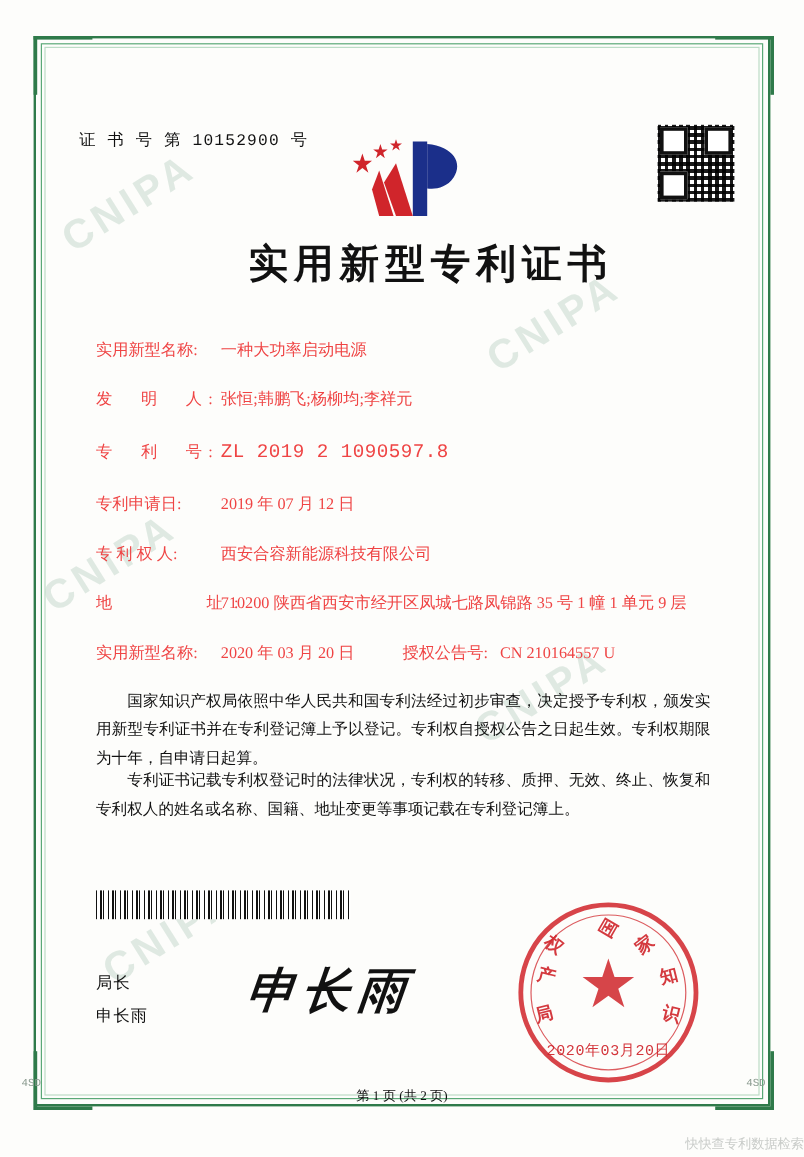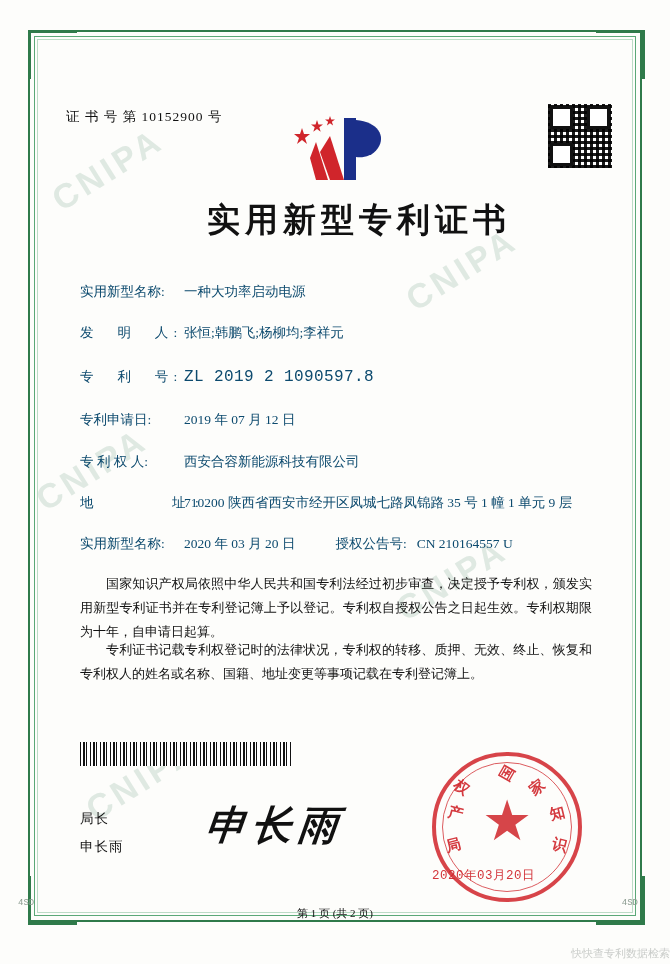--- a/index.html
+++ b/index.html
@@ -82,6 +82,7 @@
     font-size: 13.5px;
     letter-spacing: 1px;
     color: #111;
+    font-family: Liberation Mono, monospace;
   }
 
   .logo {

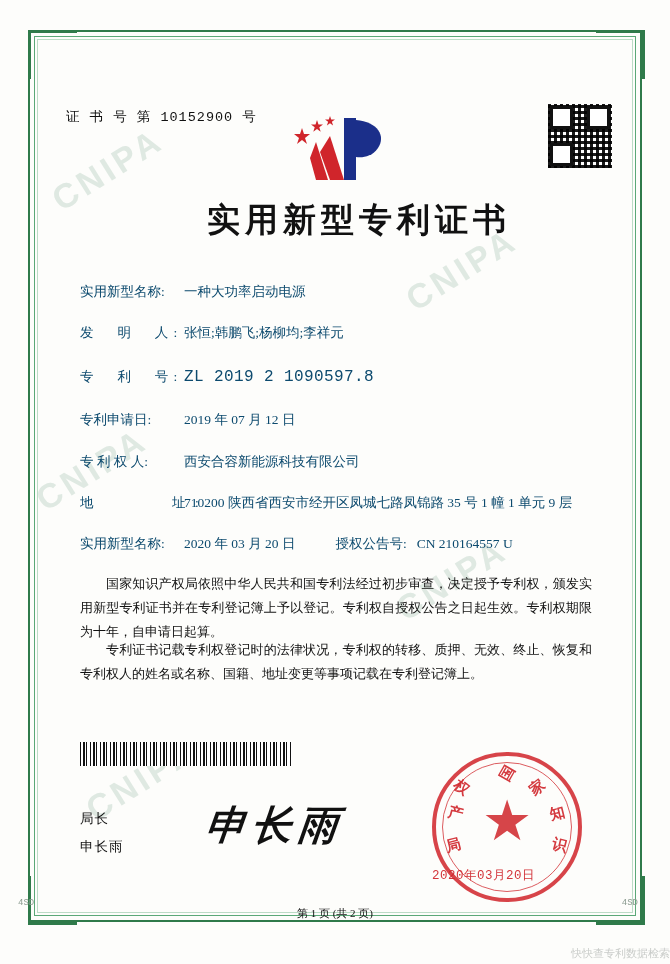--- a/index.html
+++ b/index.html
@@ -136,7 +136,7 @@
     left: 80px; top: 282px;
     width: 510px;
     font-size: 13.5px;
-    color: #0c4a6e;
+    color: #ef4444;
   }
   .field-row {
     display: flex;

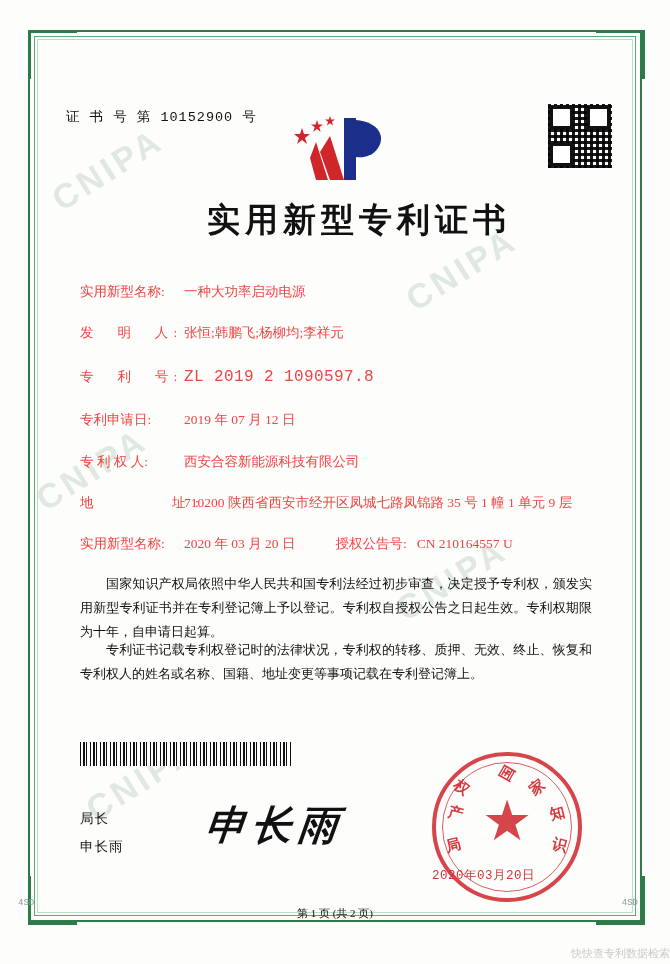--- a/index.html
+++ b/index.html
@@ -265,7 +265,7 @@
     position: absolute;
     left: 0; right: 0;
     bottom: 18px;
-    text-align: left;
+    text-align: center;
     color: #d0252b;
     font-size: 12.5px;
     font-family: "Liberation Mono", monospace;

